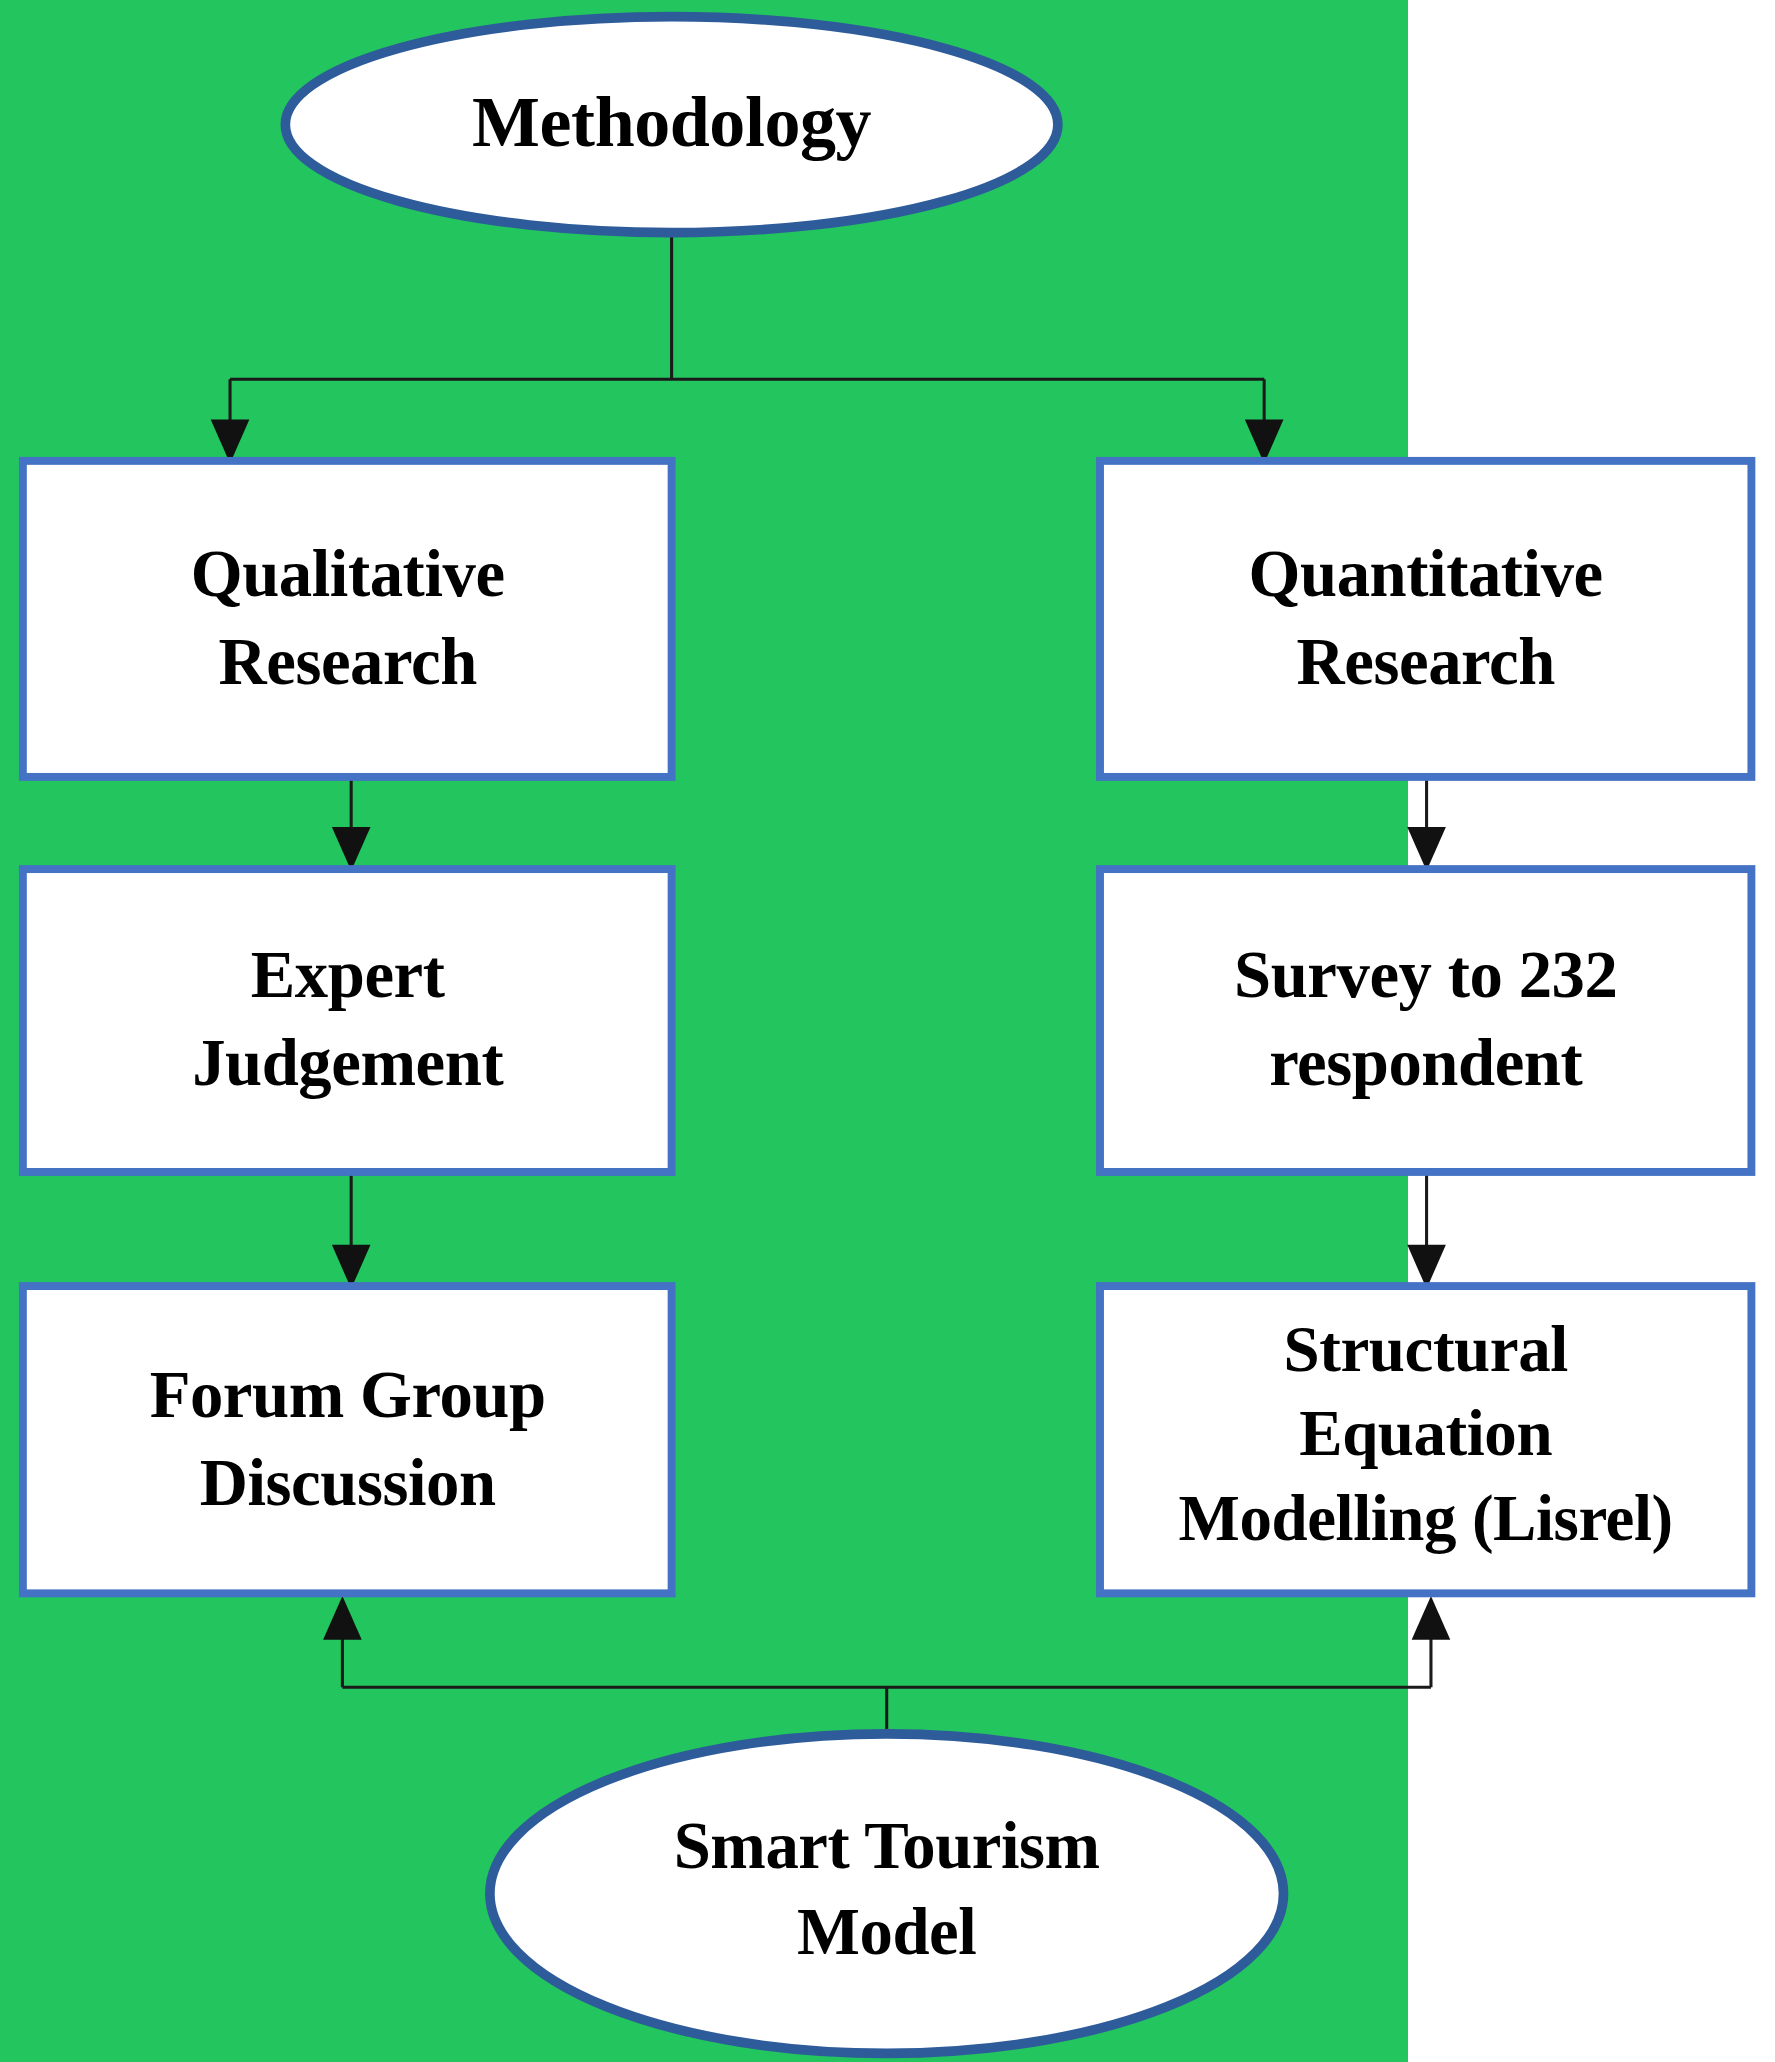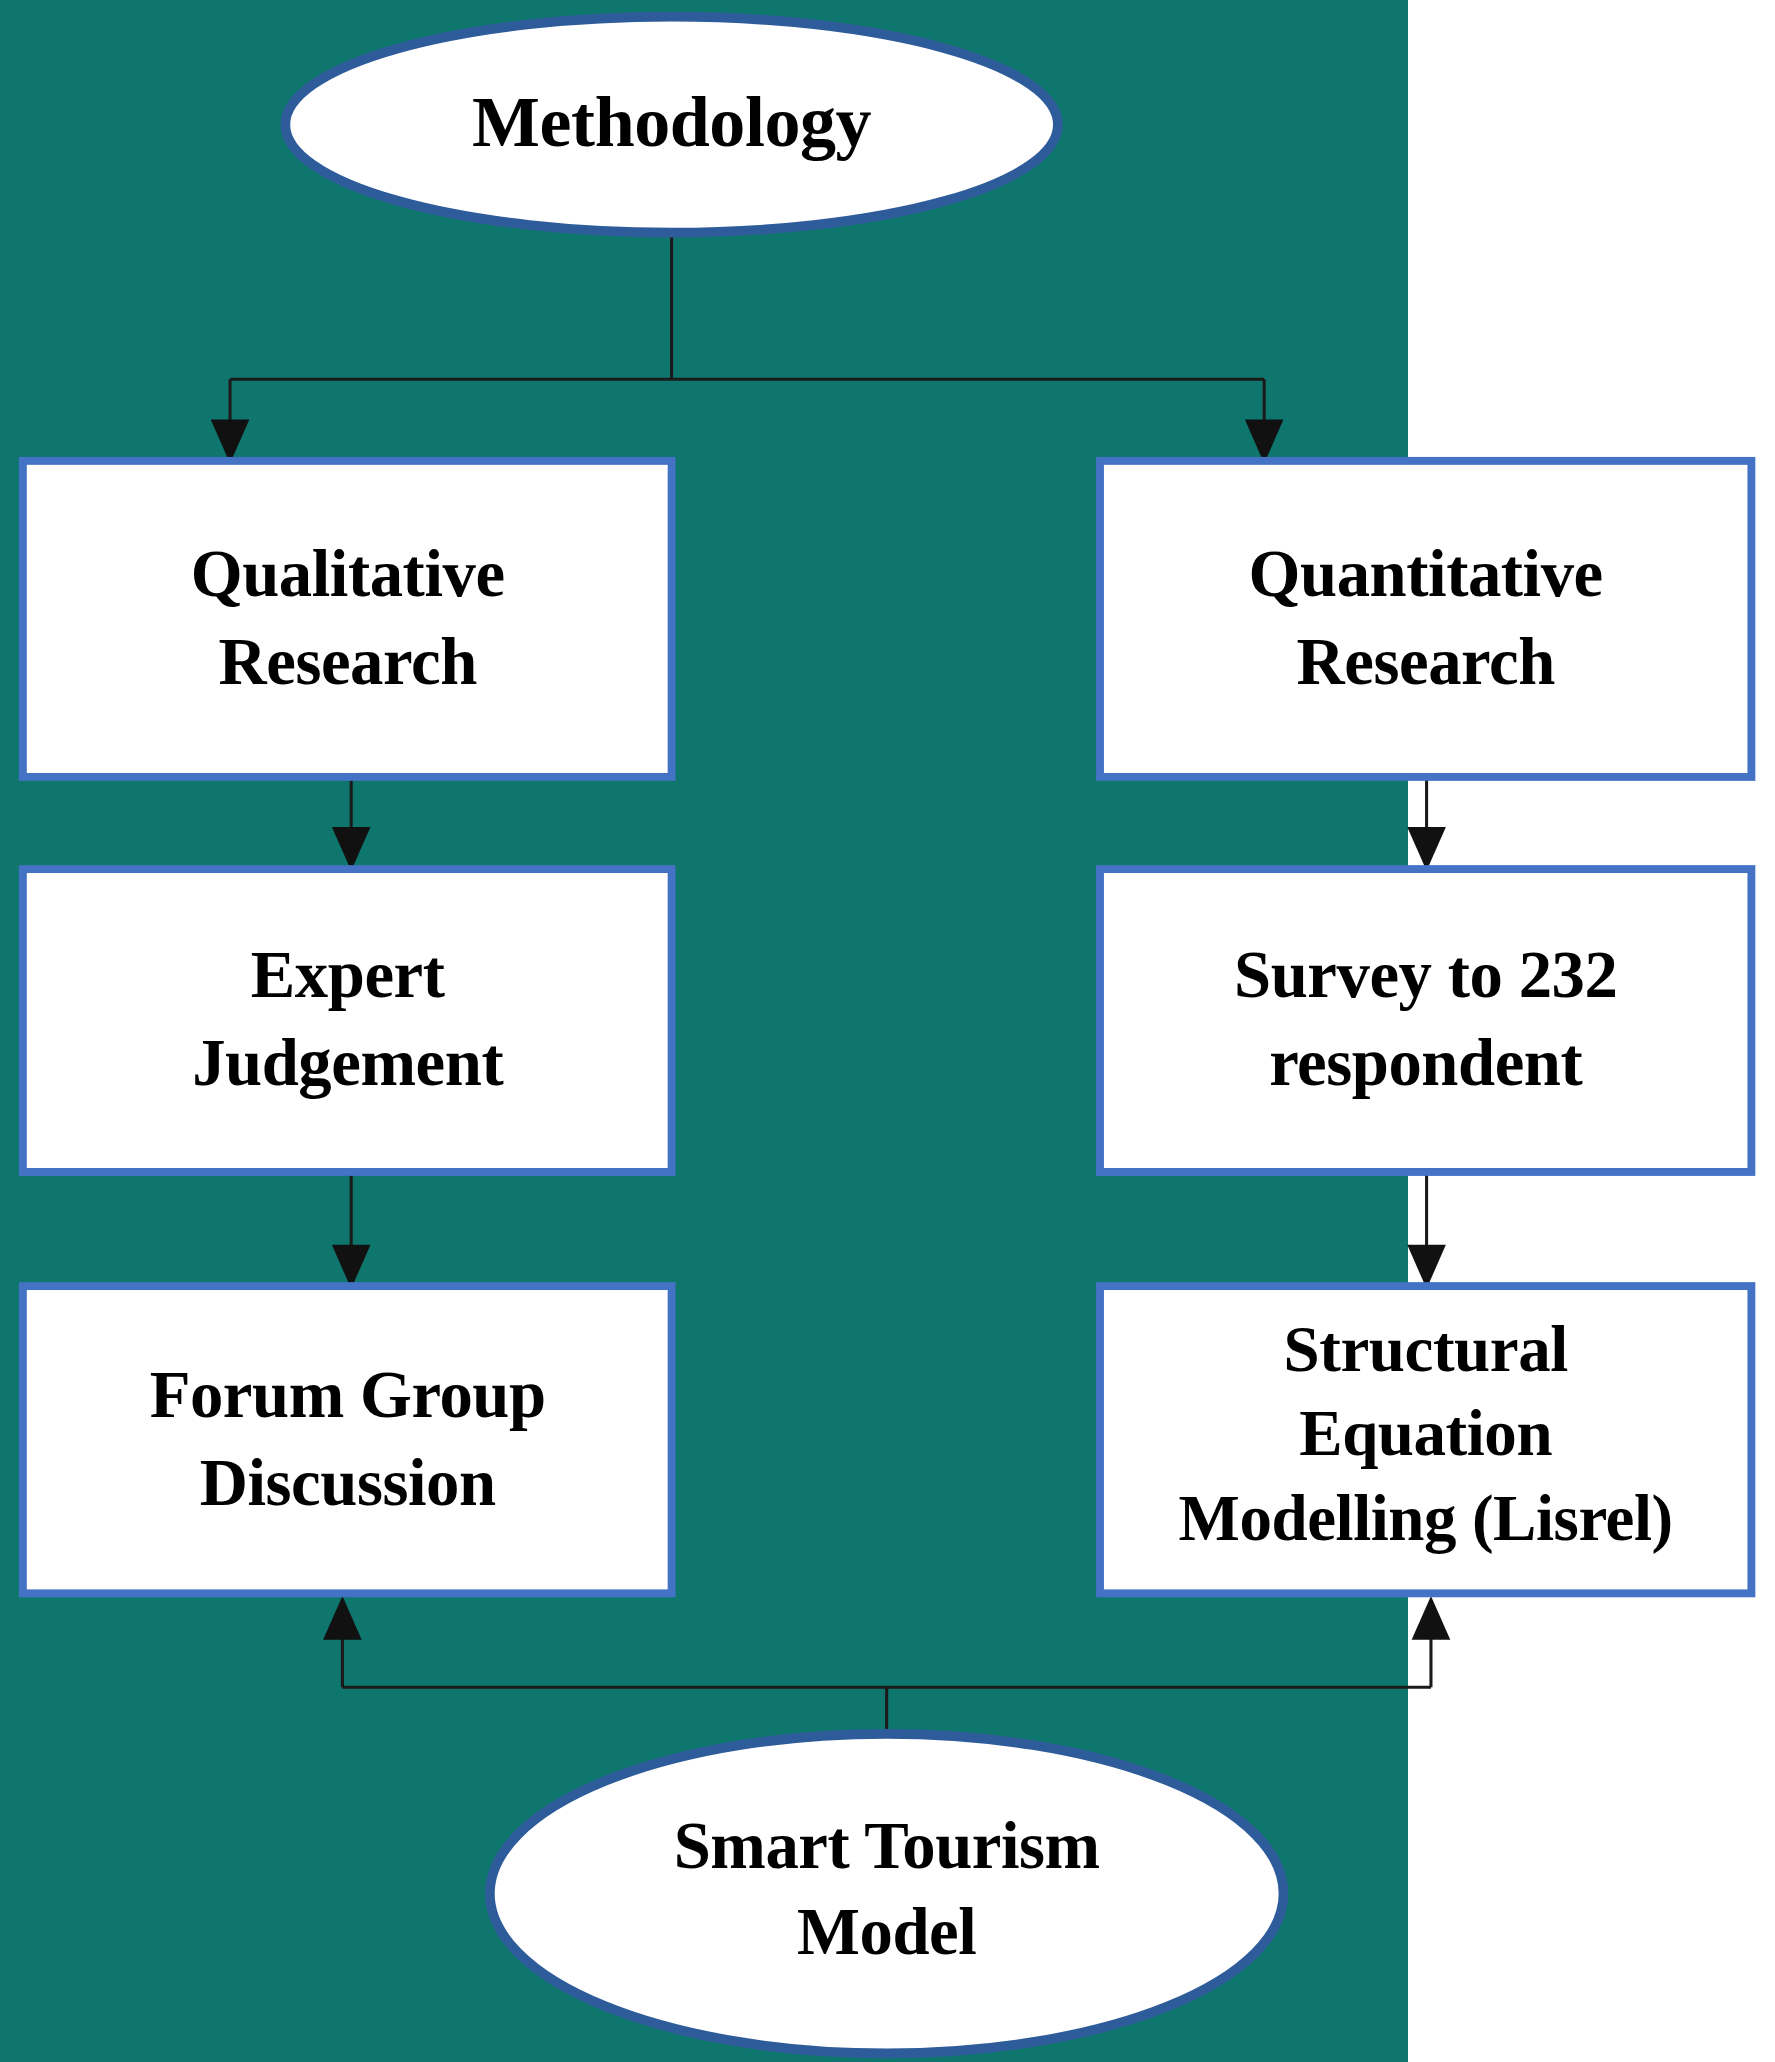--- a/index.html
+++ b/index.html
@@ -18,7 +18,7 @@
     position: relative;
     width: 1408px;
     height: 2063px;
-    background: #0f766e;
+    background: #22c55e;
   }
   svg.flow-canvas {
     display: block;

